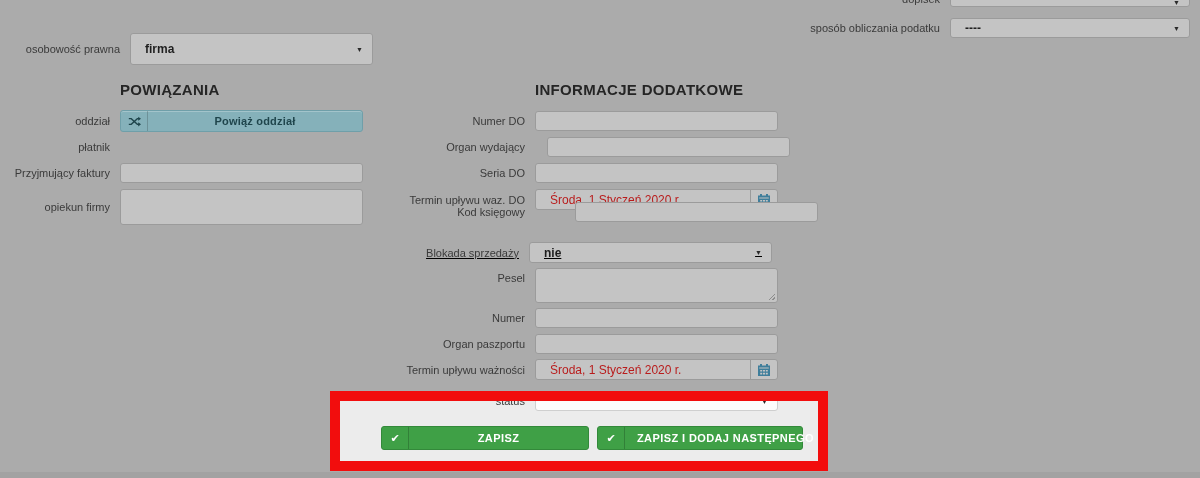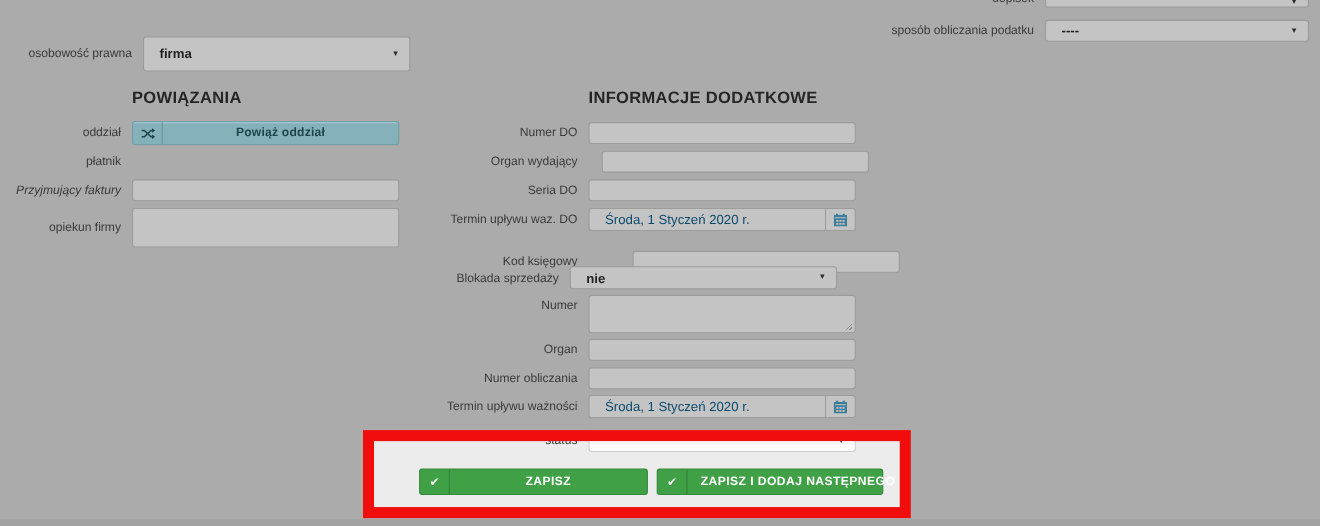--- a/index.html
+++ b/index.html
@@ -109,7 +109,7 @@
   <div class="frow" style="left:0;top:136px;height:22px;">
     <div class="lbl lw110">płatnik</div>
   </div>
-  <div class="frow" style="left:0;top:163px;height:20px;font-style:italic;">
+  <div class="frow" style="left:0;top:163px;height:20px;">
     <div class="lbl lw110">Przyjmujący faktury</div>
     <div class="input"></div>
   </div>

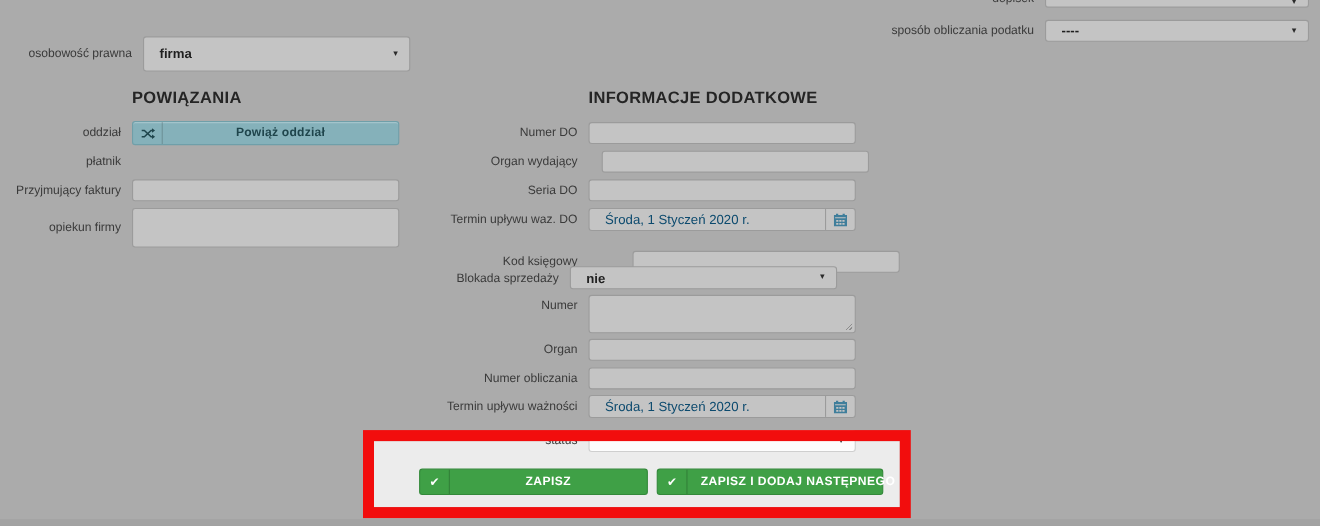--- a/index.html
+++ b/index.html
@@ -23,7 +23,7 @@
 
   .datefield{display:flex;align-items:stretch;padding:0;}
   .datefield .val{flex:1;display:flex;align-items:center;padding-left:14px;font-size:12px;
-                  color:#0c4a6e;white-space:nowrap;overflow:hidden;}
+                  color:#b91c1c;white-space:nowrap;overflow:hidden;}
   .dateicon{width:26px;flex:none;border-left:1px solid #9b9b9b;display:flex;
             align-items:center;justify-content:center;cursor:pointer;}
 

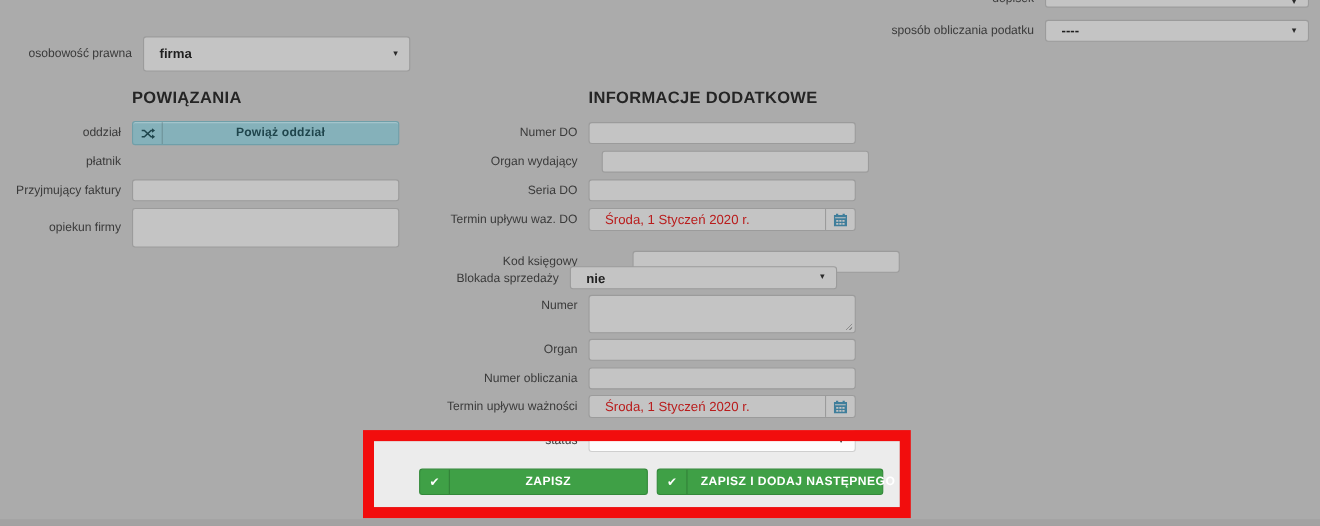--- a/index.html
+++ b/index.html
@@ -144,7 +144,7 @@
       </span>
     </div>
   </div>
-  <div class="frow" style="left:365px;top:228px;height:20px;gap:40px;">
+  <div class="frow" style="left:365px;top:202px;height:20px;gap:40px;">
     <div class="lbl lw160">Kod księgowy</div>
     <div class="input"></div>
   </div>

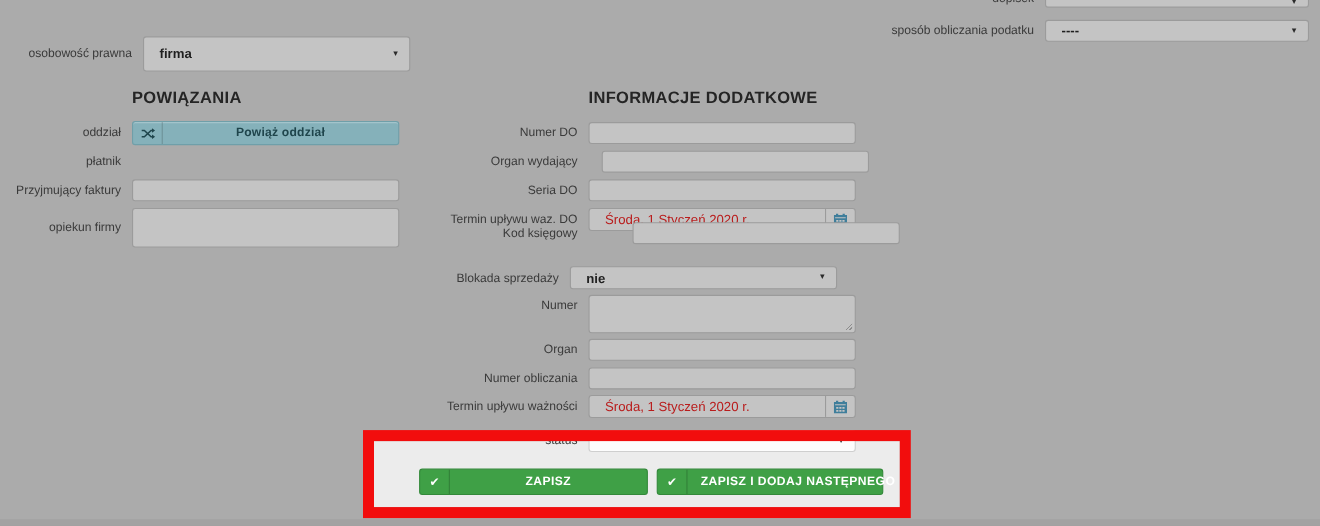--- a/index.html
+++ b/index.html
@@ -148,7 +148,7 @@
     <div class="lbl lw160">Kod księgowy</div>
     <div class="input"></div>
   </div>
-  <div class="frow" style="left:348px;top:242px;height:21px;">
+  <div class="frow" style="left:359px;top:242px;height:21px;text-decoration:underline;">
     <div class="lbl lw160">Blokada sprzedaży</div>
     <div class="input select">
       <span class="val">nie</span>

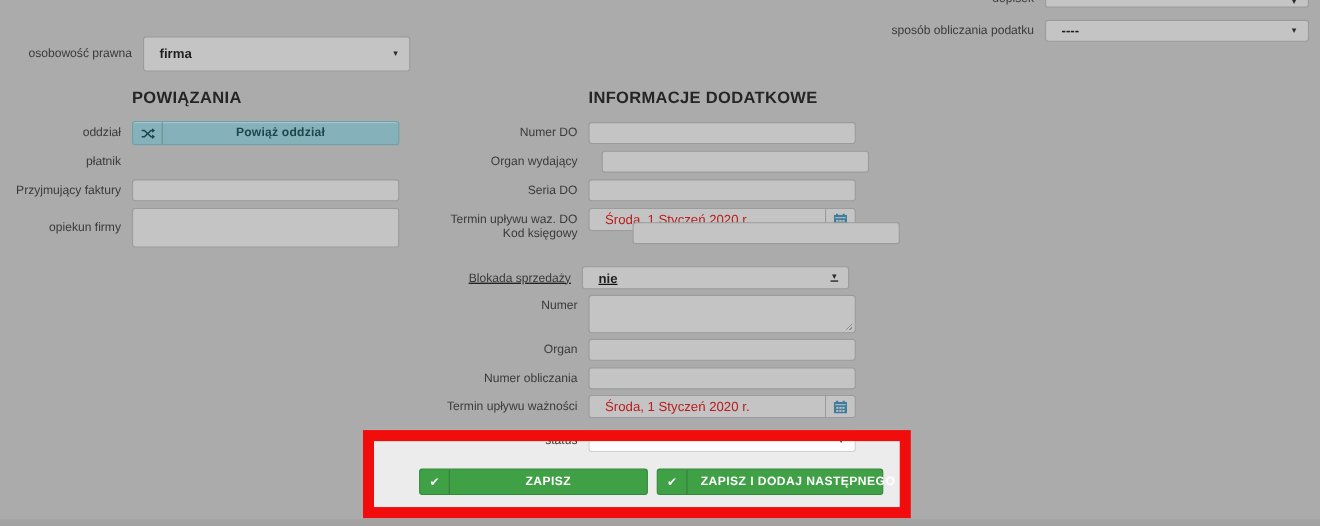--- a/index.html
+++ b/index.html
@@ -156,7 +156,7 @@
     </div>
   </div>
   <div class="frow row-top" style="left:365px;top:268px;height:35px;">
-    <div class="lbl lw160">Numer</div>
+    <div class="lbl lw160">Pesel</div>
     <div class="input textarea"></div>
   </div>
   <div class="frow" style="left:365px;top:308px;height:20px;">

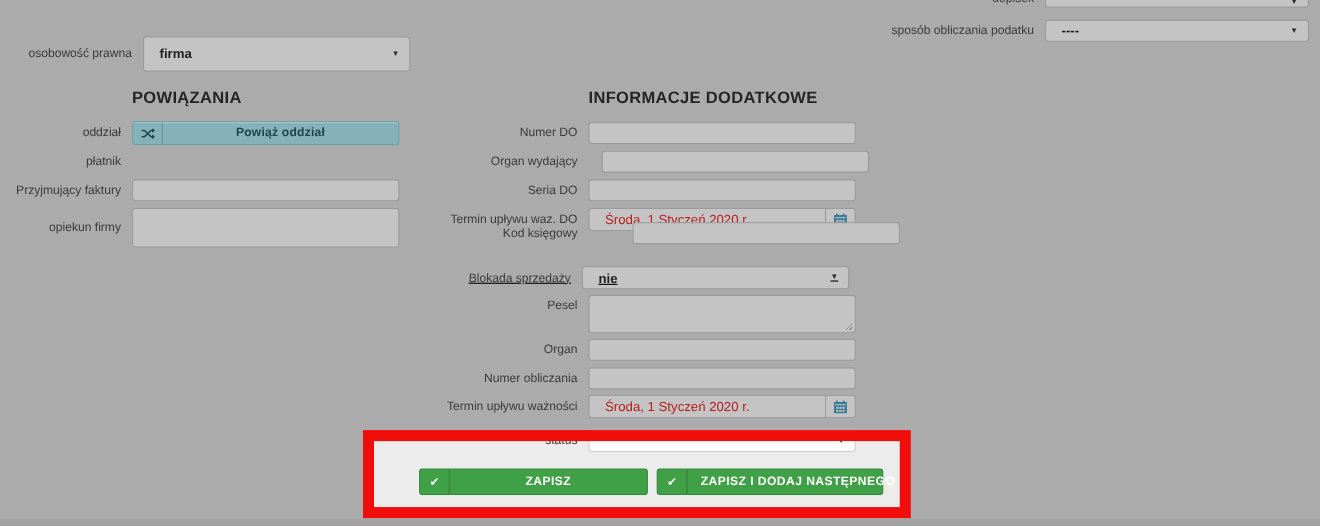--- a/index.html
+++ b/index.html
@@ -160,7 +160,7 @@
     <div class="input textarea"></div>
   </div>
   <div class="frow" style="left:365px;top:308px;height:20px;">
-    <div class="lbl lw160">Organ</div>
+    <div class="lbl lw160">Numer</div>
     <div class="input"></div>
   </div>
   <div class="frow" style="left:365px;top:334px;height:20px;">

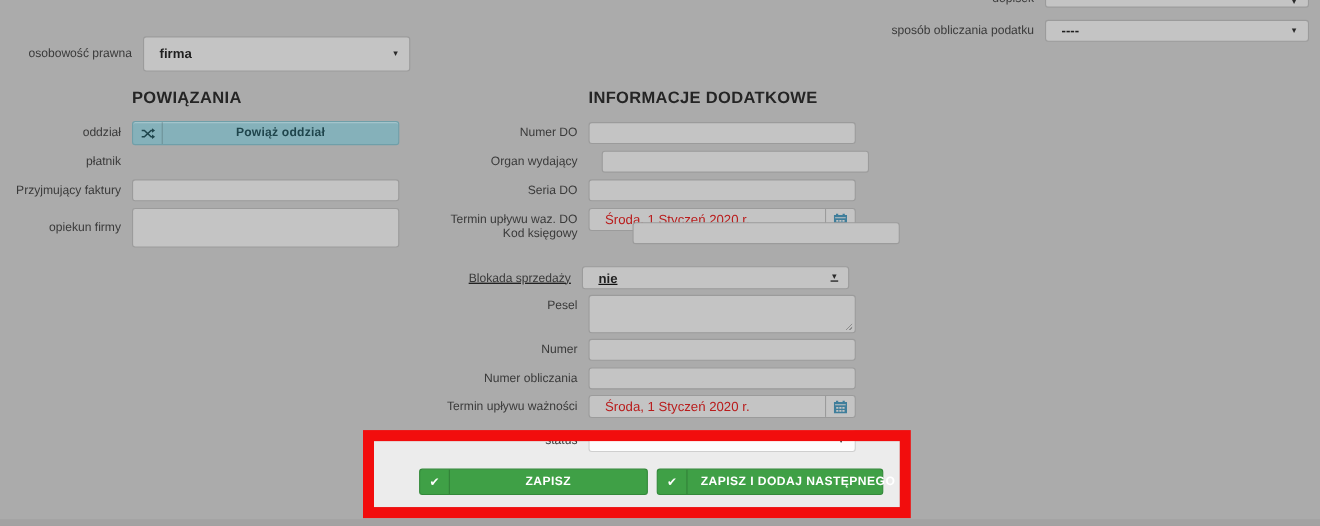--- a/index.html
+++ b/index.html
@@ -164,7 +164,7 @@
     <div class="input"></div>
   </div>
   <div class="frow" style="left:365px;top:334px;height:20px;">
-    <div class="lbl lw160">Numer obliczania</div>
+    <div class="lbl lw160">Organ paszportu</div>
     <div class="input"></div>
   </div>
   <div class="frow" style="left:365px;top:359px;height:21px;">

